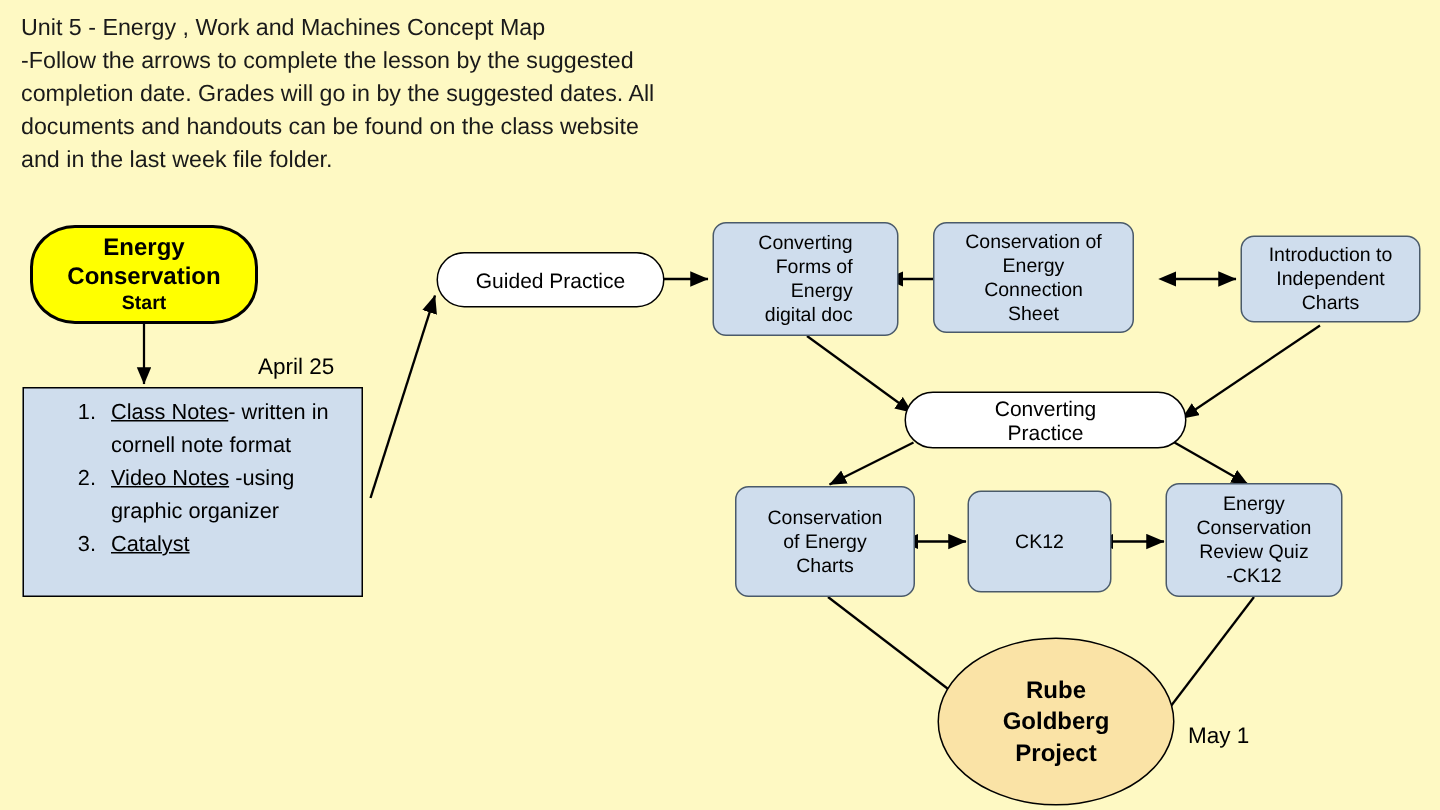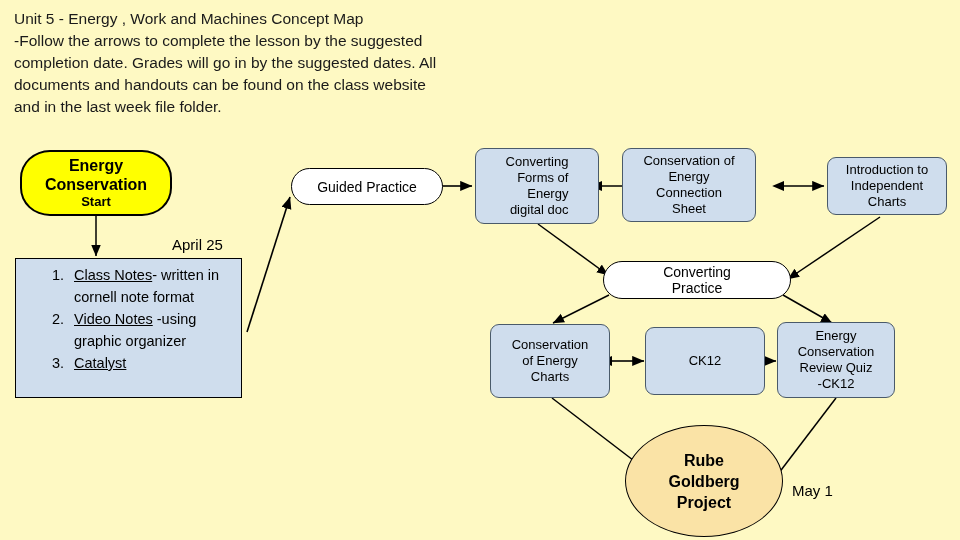--- a/index.html
+++ b/index.html
@@ -229,7 +229,7 @@
 Charts</span>
   </div>
 
-  <div class="node box-blue" style="left:645px; top:327px; width:120px; height:68px;">
+  <div class="node box-blue" style="left:645px; top:327px; width:96px; height:68px;">
     <span class="label">CK12</span>
   </div>
 

